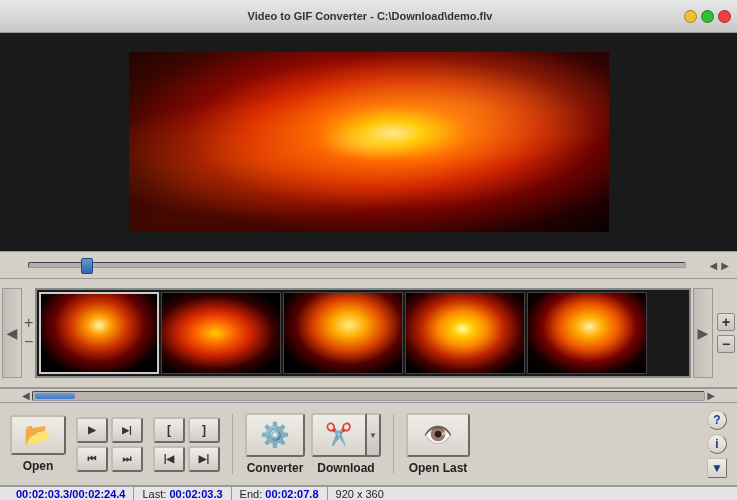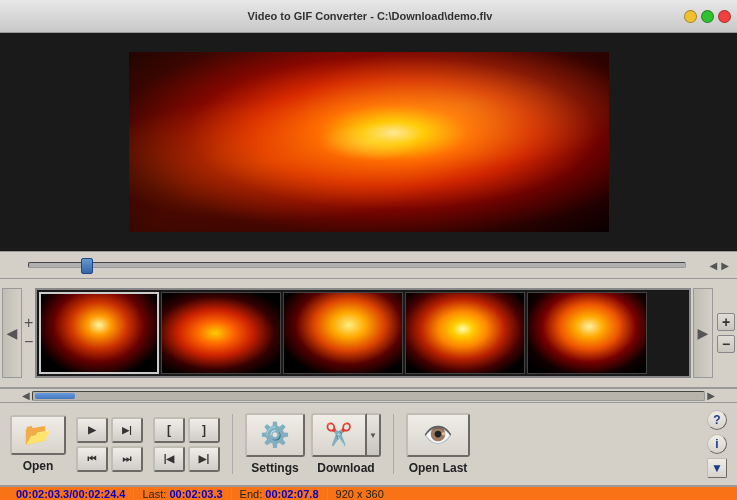--- a/index.html
+++ b/index.html
@@ -610,7 +610,7 @@
     <div class="action-icon-area">
       <span class="settings-icon">⚙️</span>
     </div>
-    <div class="btn-label">Settings</div>
+    <div class="btn-label">Converter</div>
   </div>
 
   <div class="convert-area">

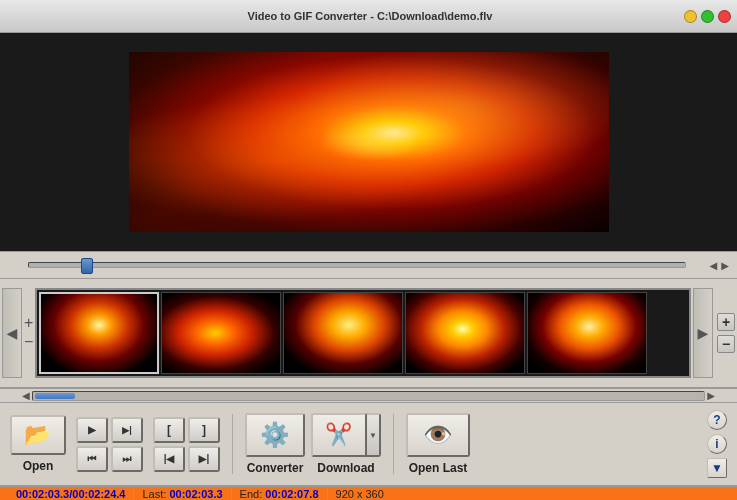--- a/index.html
+++ b/index.html
@@ -461,7 +461,7 @@
     }
 
     .status-bar {
-      background: #f97316;
+      background: #e5e5e5;
       height: 16px;
       display: flex;
       align-items: center;

